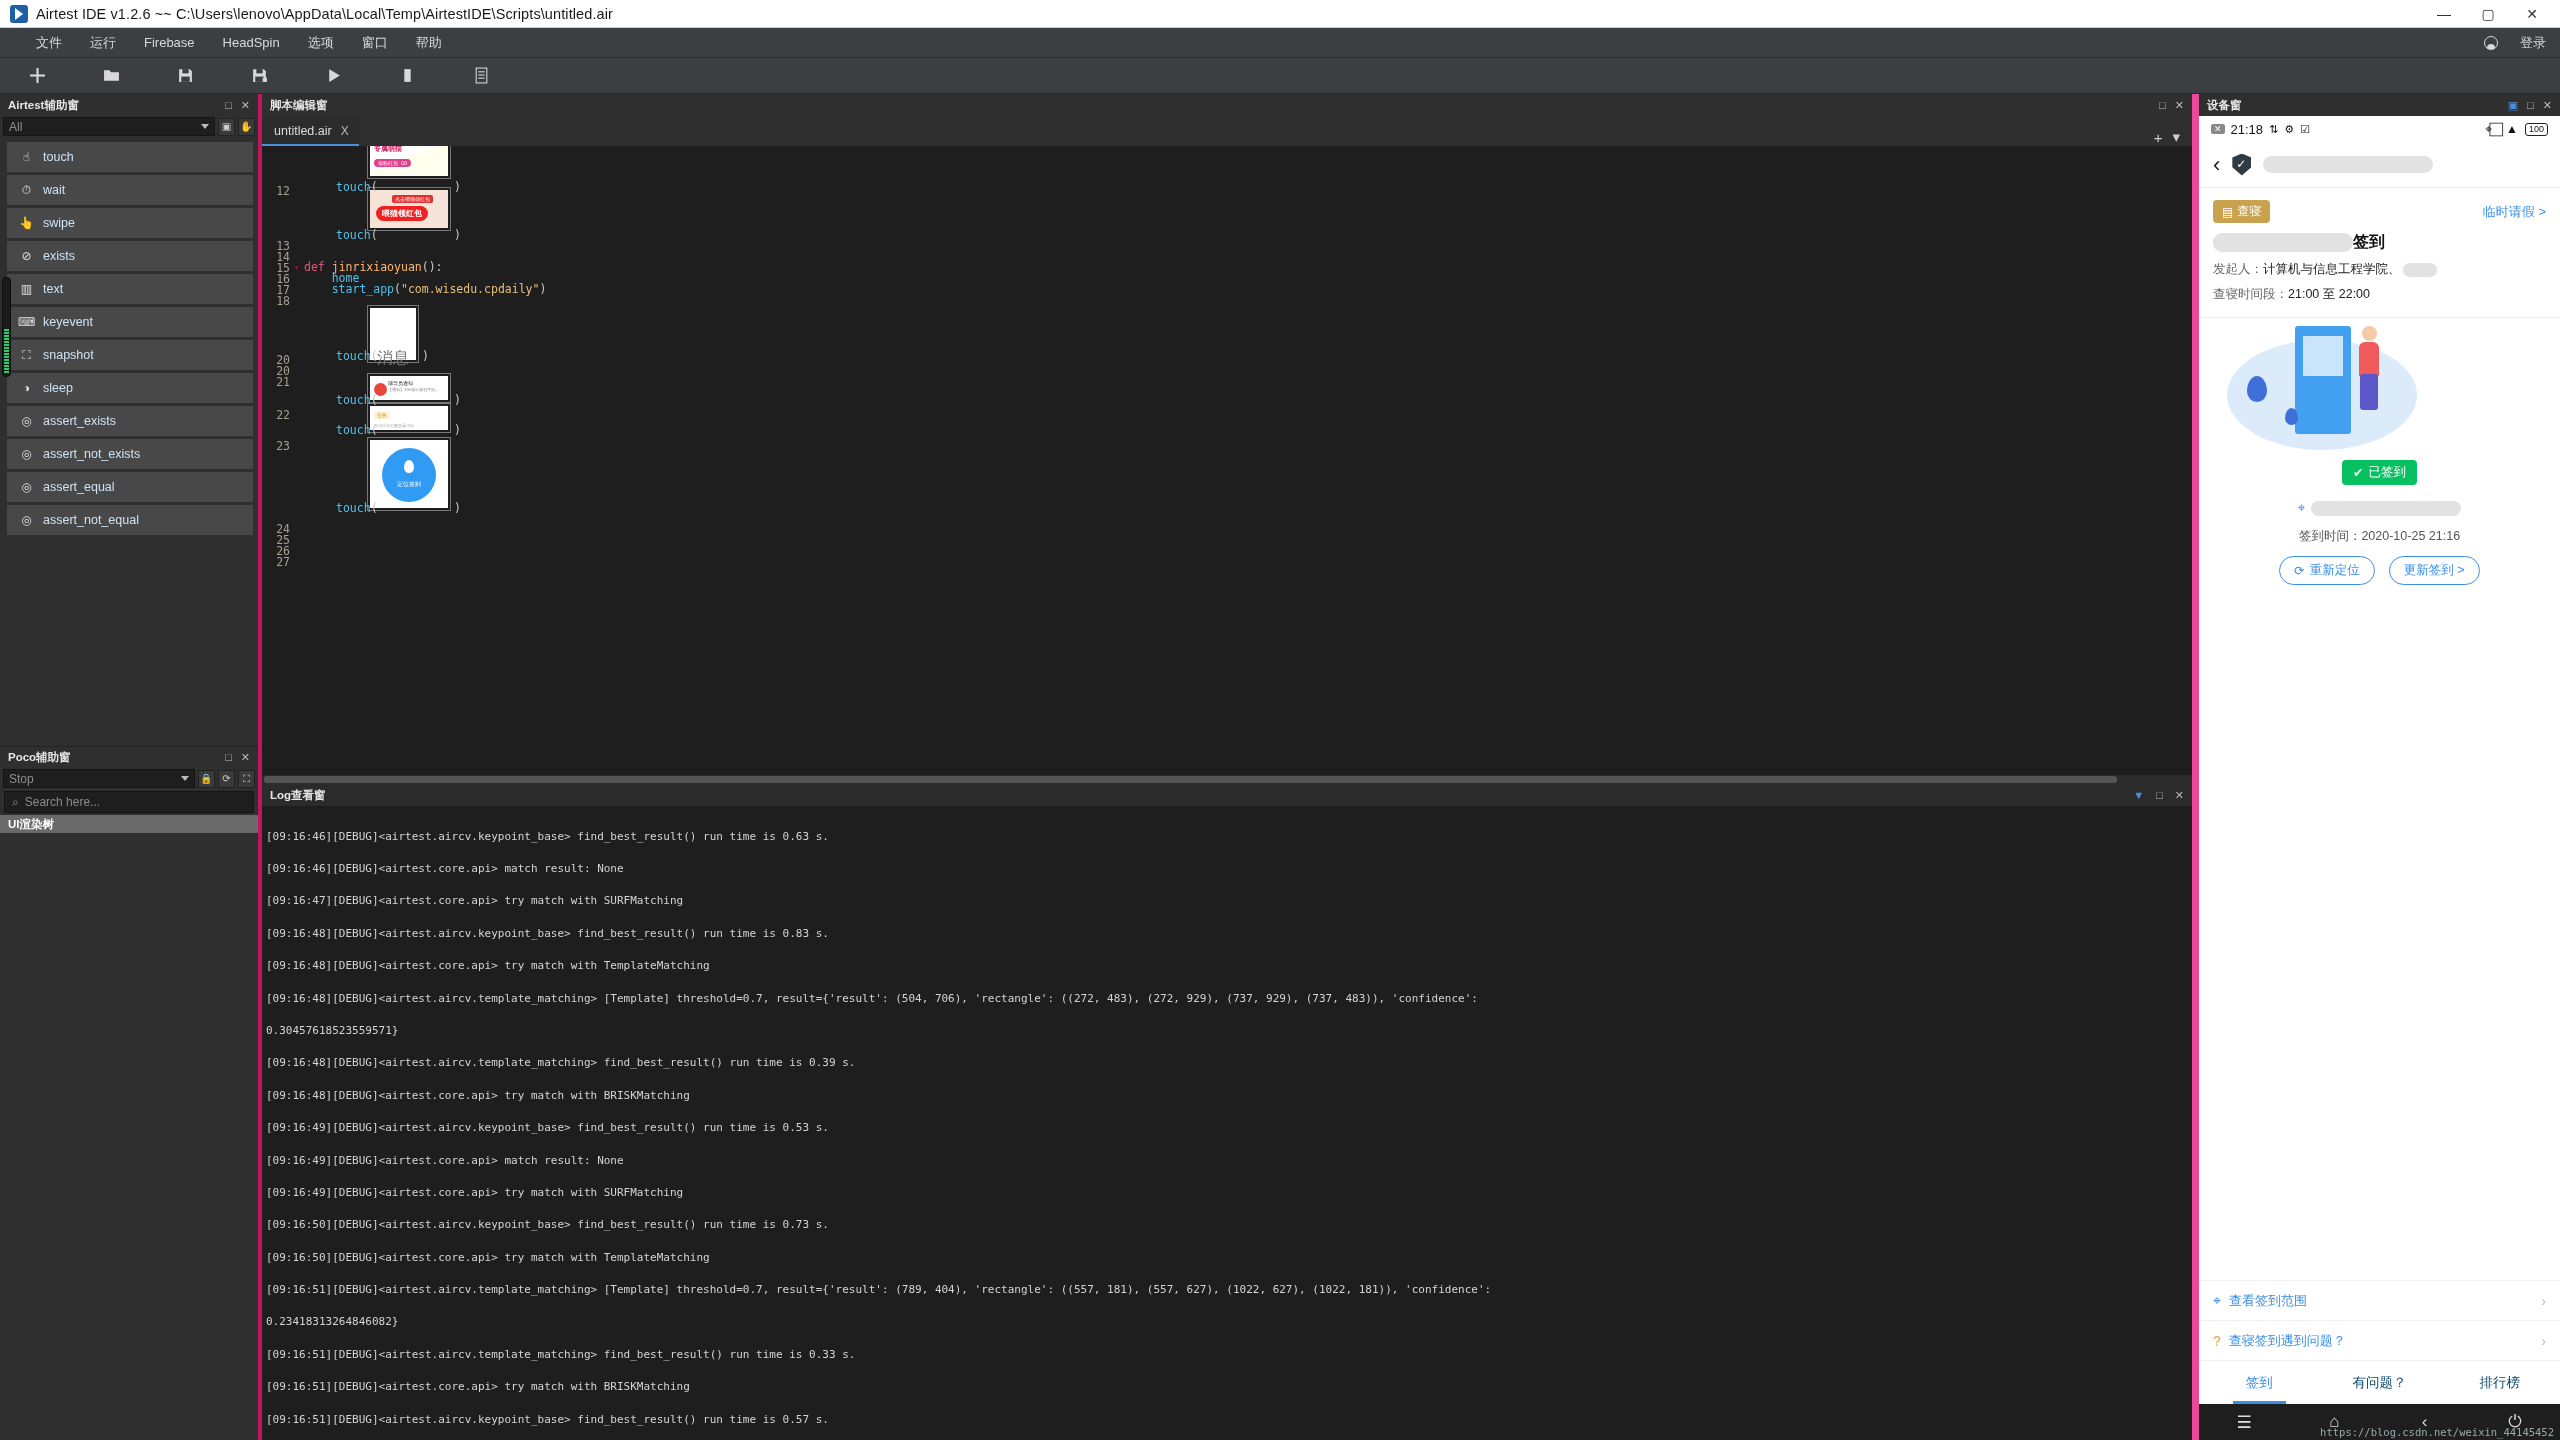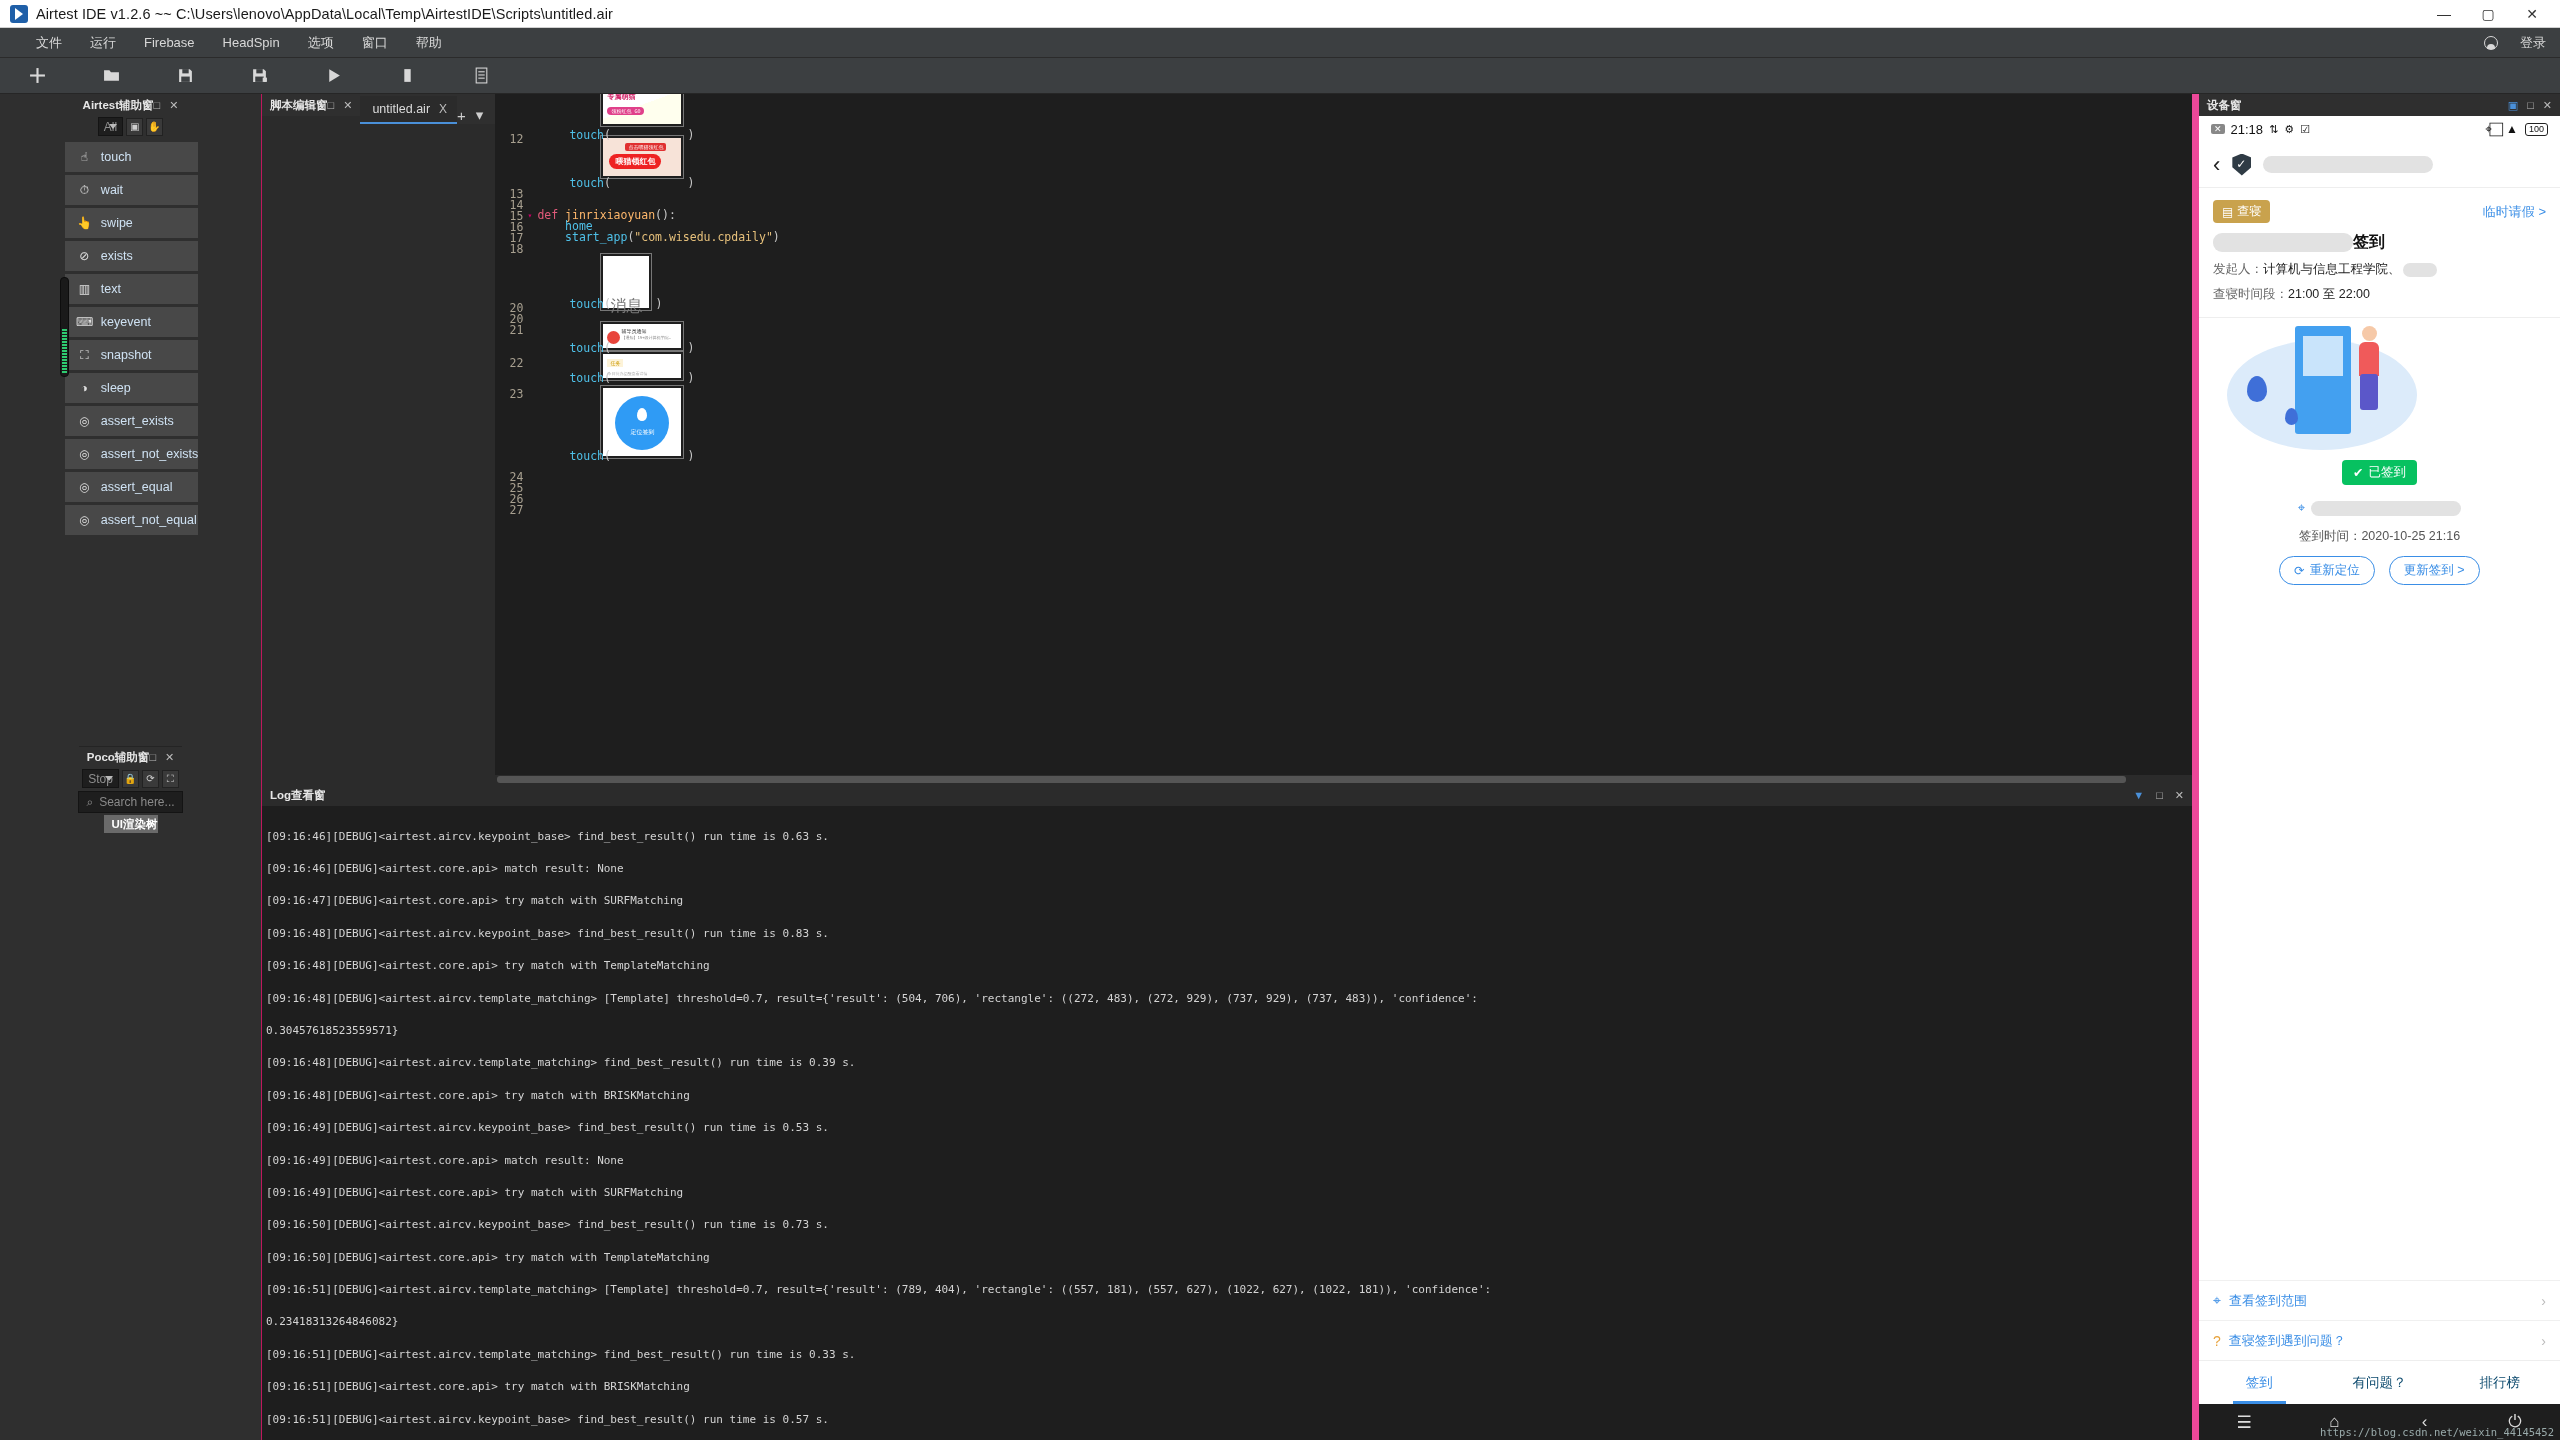--- a/index.html
+++ b/index.html
@@ -49,7 +49,7 @@
 
   
   .left { width:262px; flex:none; display:flex; flex-direction:column; background:#2f2f2f;
-          border-right:1px solid #be185d;align-items:center; }
+          border-right:4px solid #be185d; }
   .panel-hdr { height:22px; display:flex; align-items:center; padding:0 8px;
                background:#2f2f2f; color:#e6e6e6; font-size:11.5px; font-weight:bold; flex:none; }
   .panel-hdr .ctrls { margin-left:auto; display:flex; gap:9px; color:#bcbcbc; font-size:11px; }

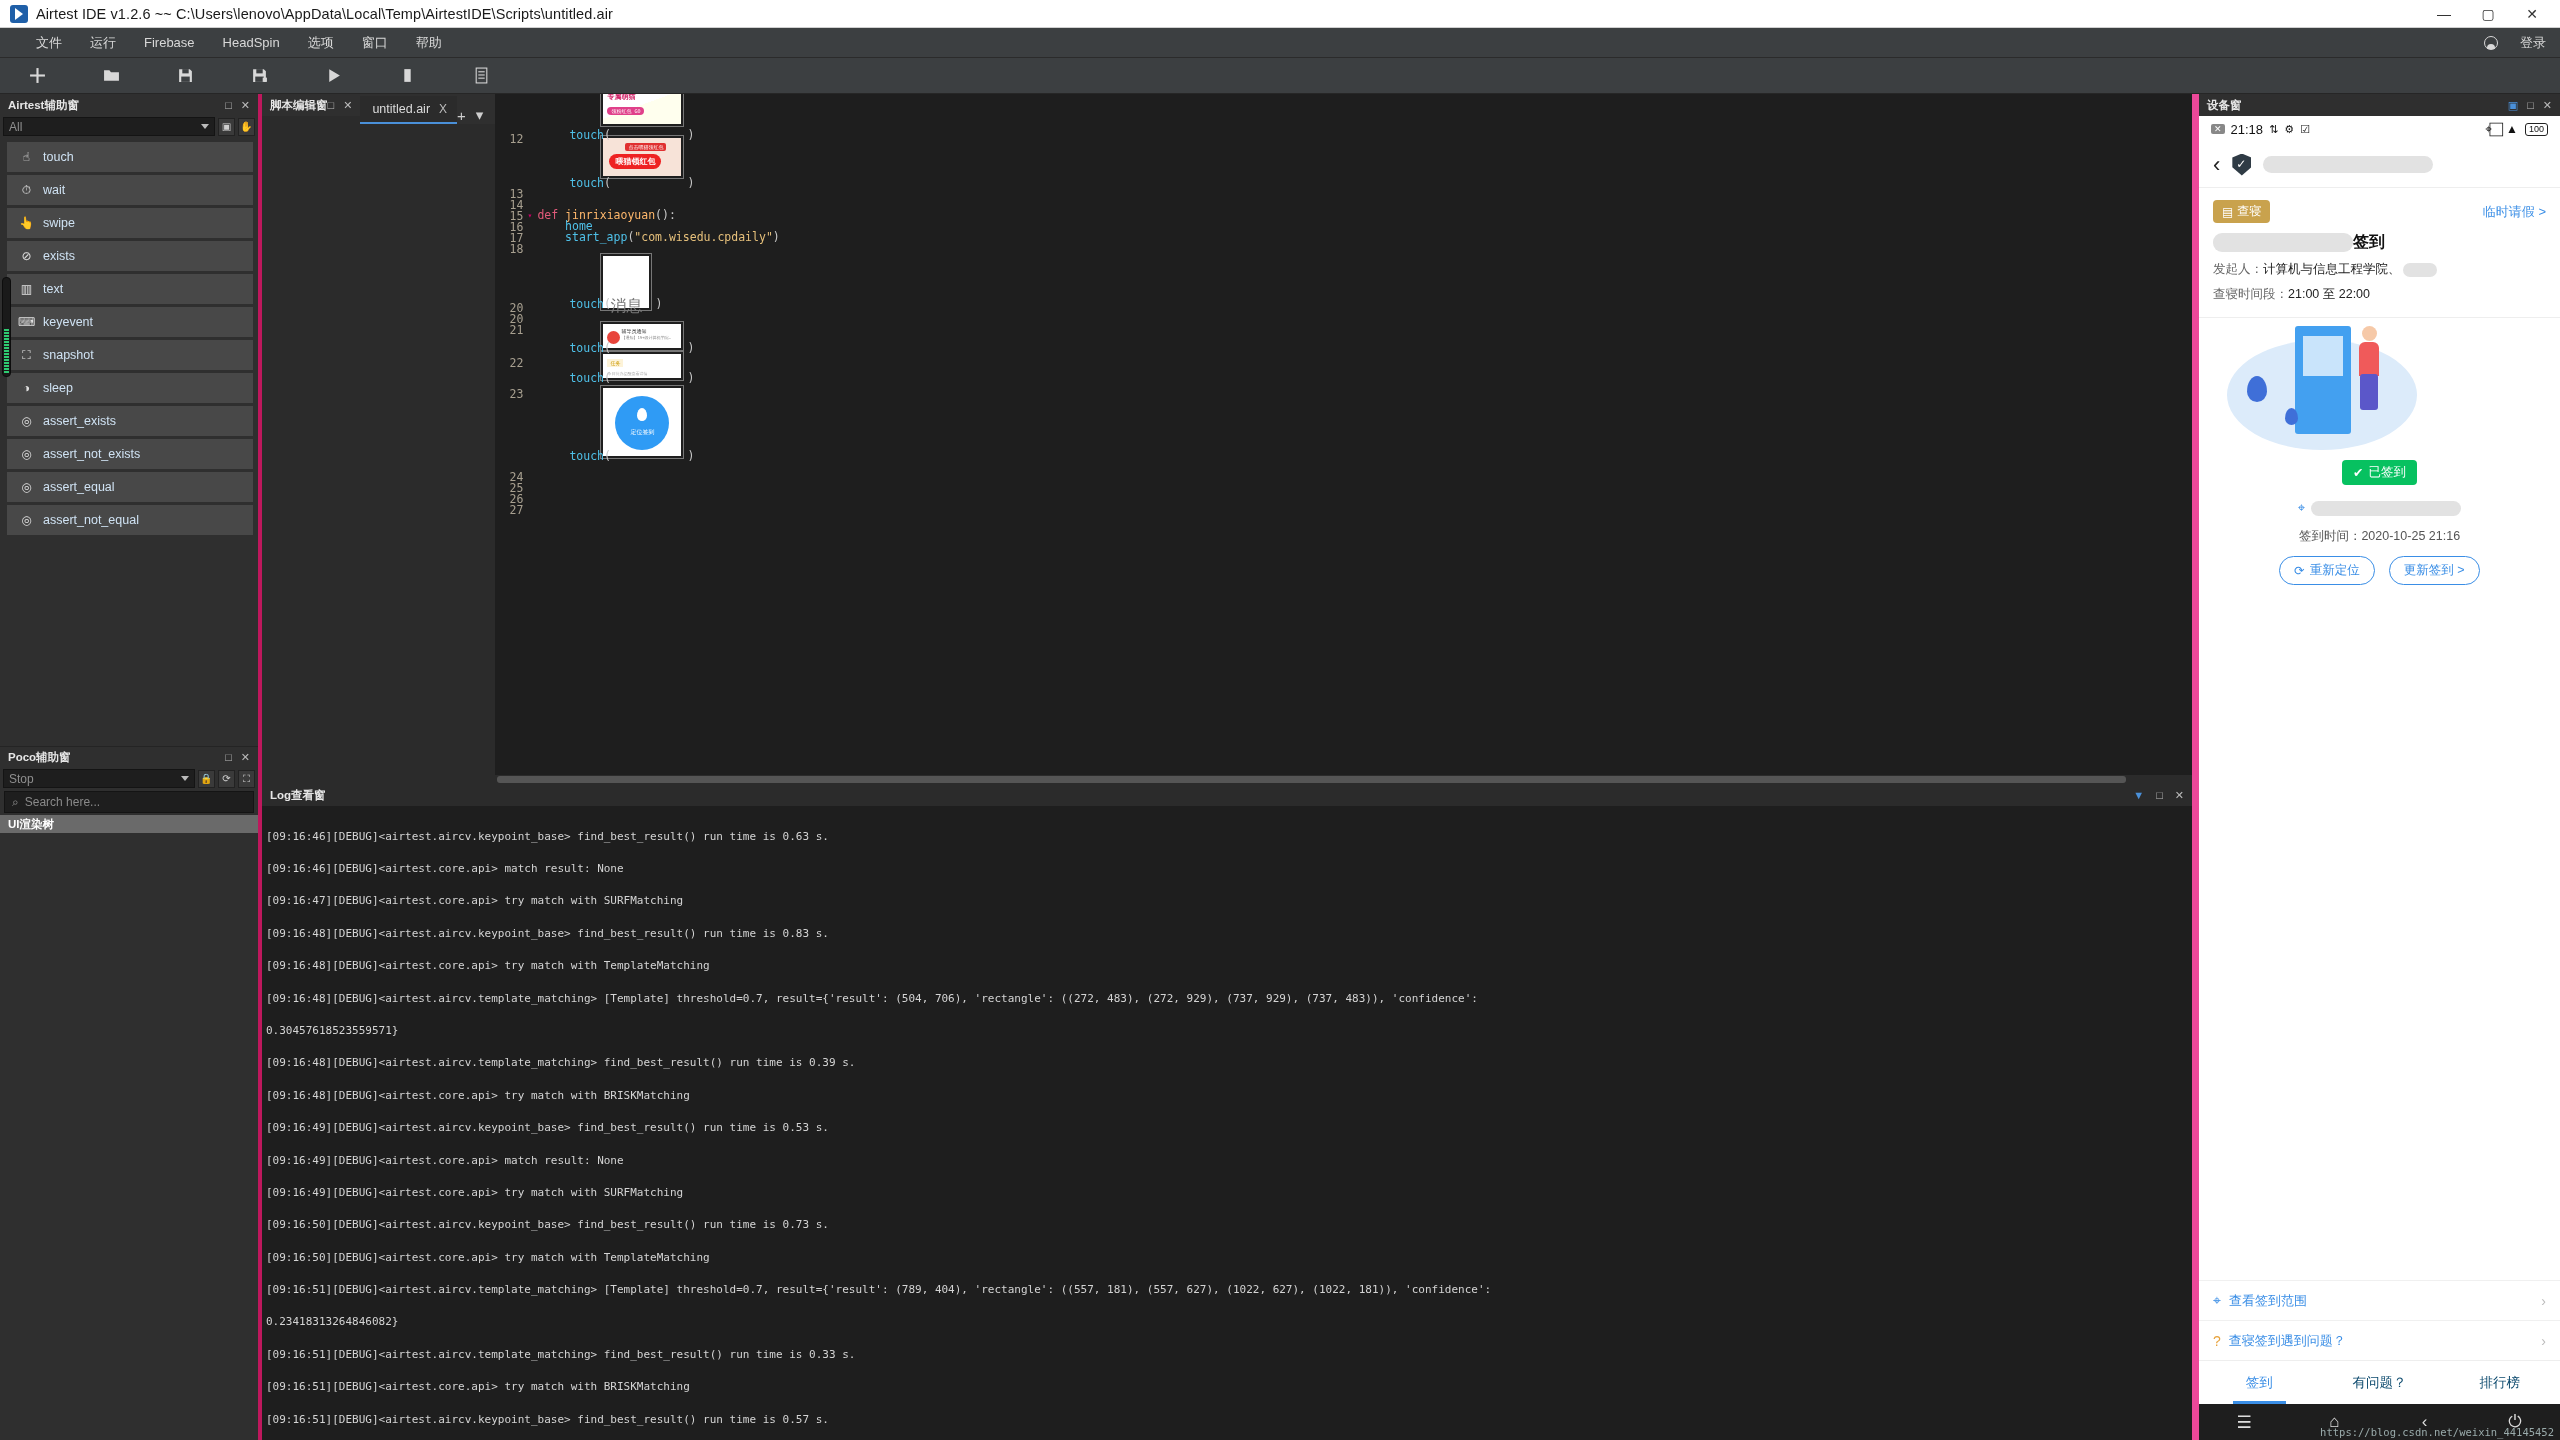--- a/index.html
+++ b/index.html
@@ -82,7 +82,7 @@
 
   
   .center { flex:1; display:flex; flex-direction:column; min-width:0; background:#2b2b2b; }
-  .editor-wrap{ flex:none; height:690px; display:flex; flex-direction:row; min-height:0;}
+  .editor-wrap{ flex:none; height:690px; display:flex; flex-direction:column; min-height:0;}
   .tabbar{ height:30px; background:#2f2f2f; display:flex; align-items:flex-end; flex:none;
            position:relative;}
   .tab{ height:28px; padding:0 10px 0 12px; background:#2b2b2b; color:#dcdcdc; font-size:12.5px;

